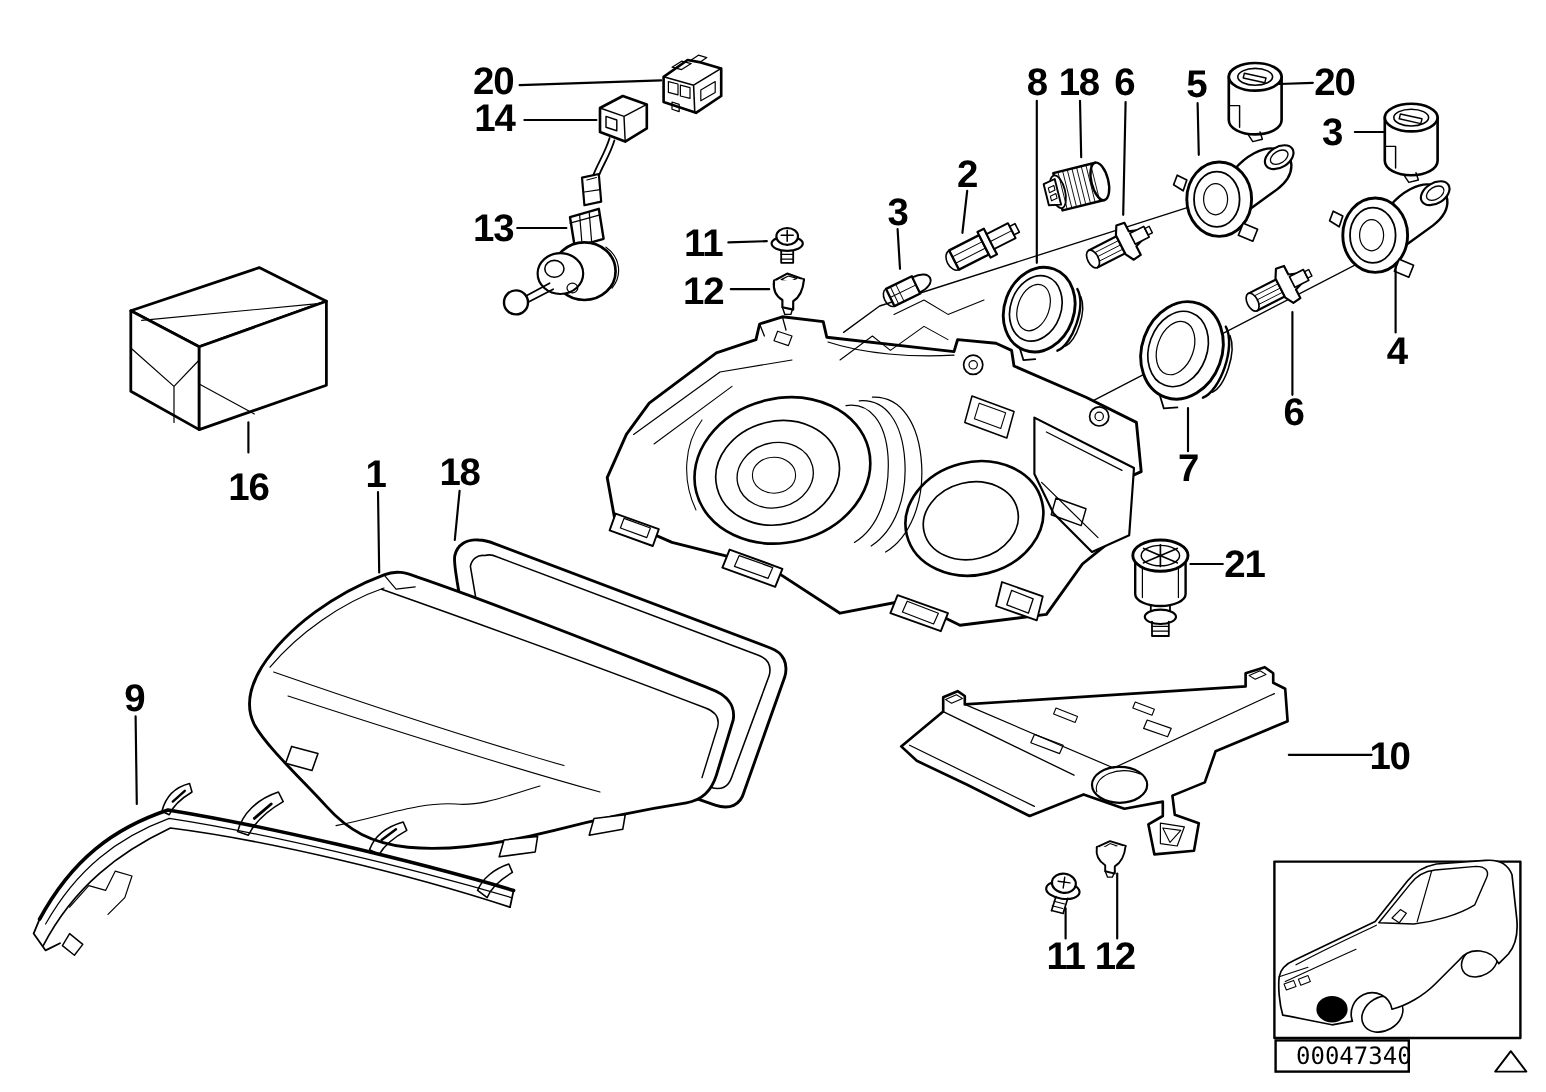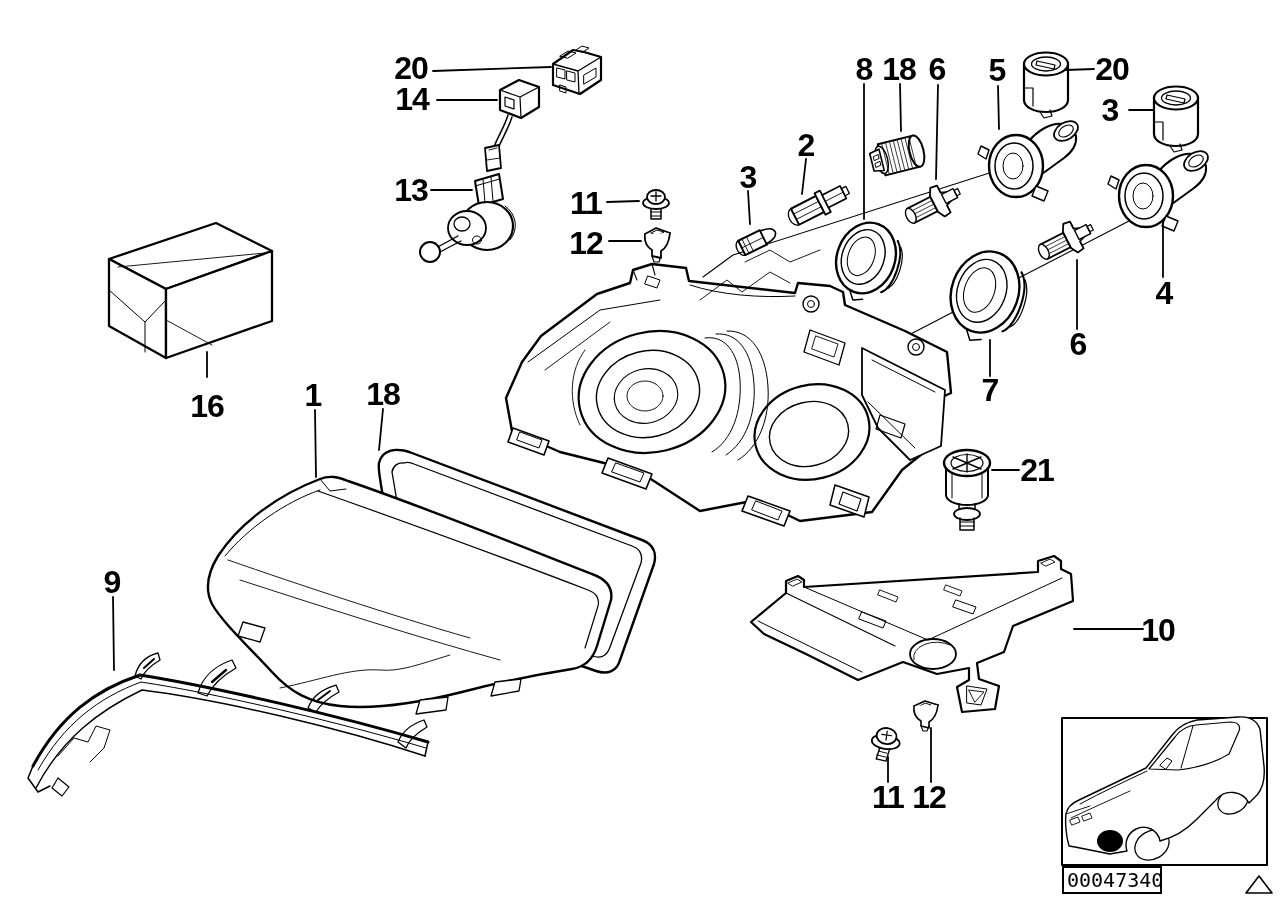--- a/index.html
+++ b/index.html
@@ -12,7 +12,7 @@
   .doc-number{position:absolute;left:1062px;top:866px;width:93px;height:24px;
               border:2px solid #000;display:flex;align-items:center;
               font:20px "DejaVu Sans Mono",monospace;color:#000;
-              padding-left:3px;letter-spacing:0px;background:#fff;}
+              padding-left:16px;letter-spacing:0px;background:#fff;}
 </style>
 </head>
 <body>

